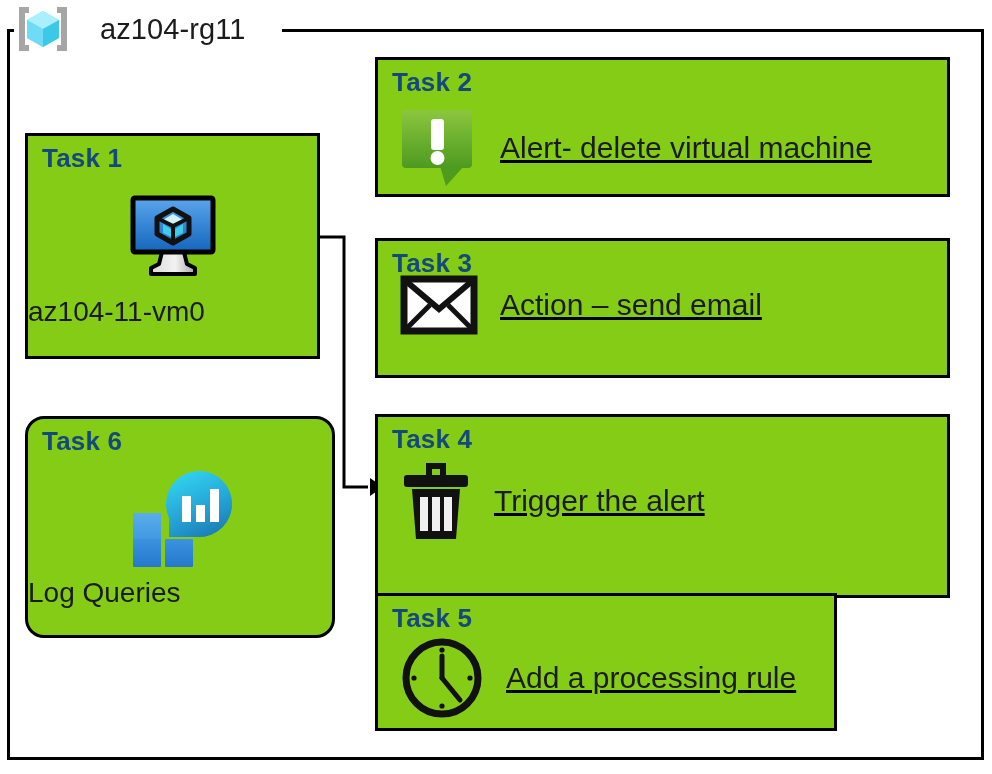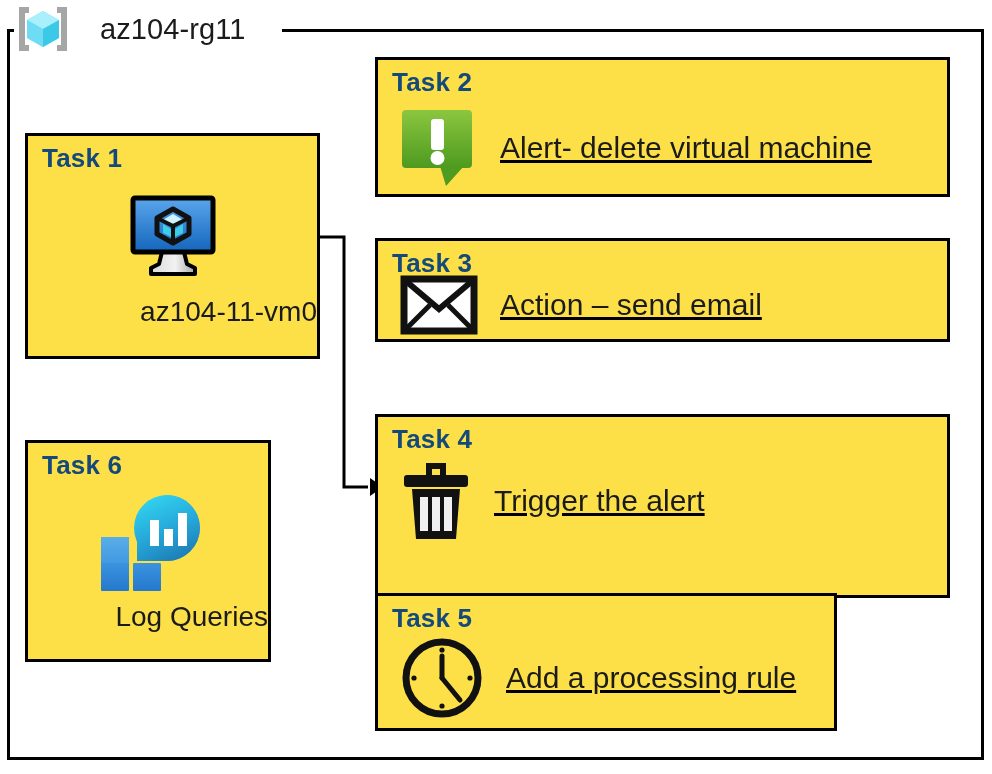--- a/index.html
+++ b/index.html
@@ -70,7 +70,7 @@
   
   .card {
     position: absolute;
-    background: #fde047;
+    background: #84cc16;
     border: 3px solid #000000;
     box-sizing: border-box;
   }

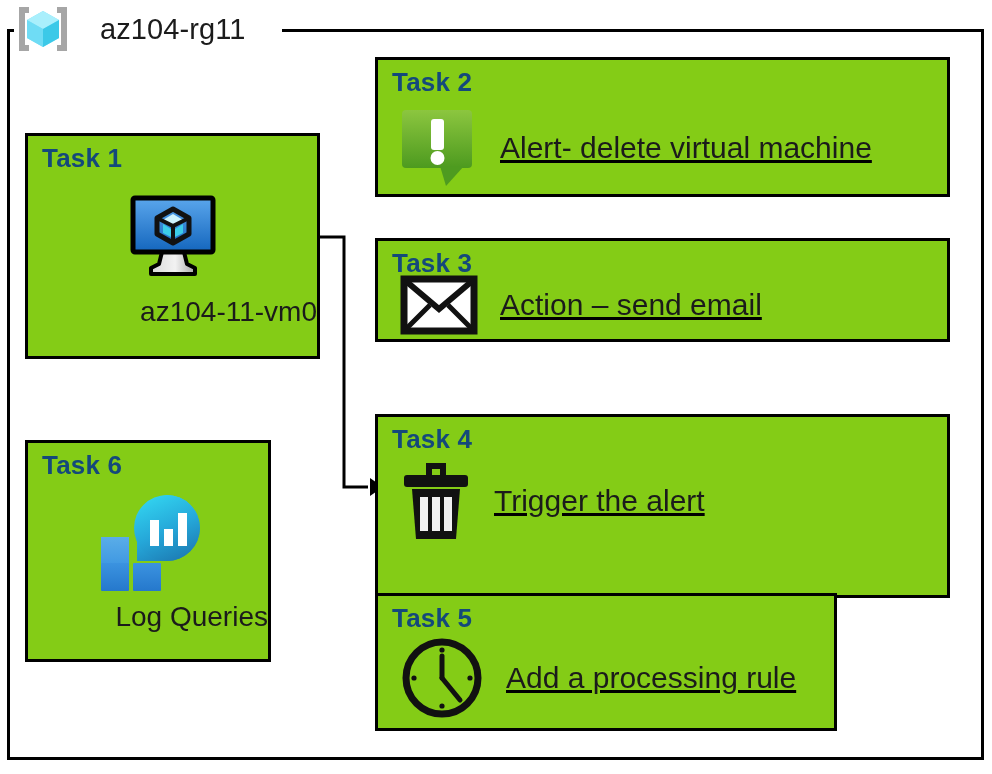--- a/index.html
+++ b/index.html
@@ -241,7 +241,7 @@
     </div>
   </div>
 
-  <div class="card card-h" style="left:375px; top:238px; width:575px; height:104px;">
+  <div class="card card-h" style="left:375px; top:238px; width:575px; height:140px;">
     <div class="card-title">Task 3</div>
     <div class="h-row" style="top:32px;text-align:center;">
       <span>

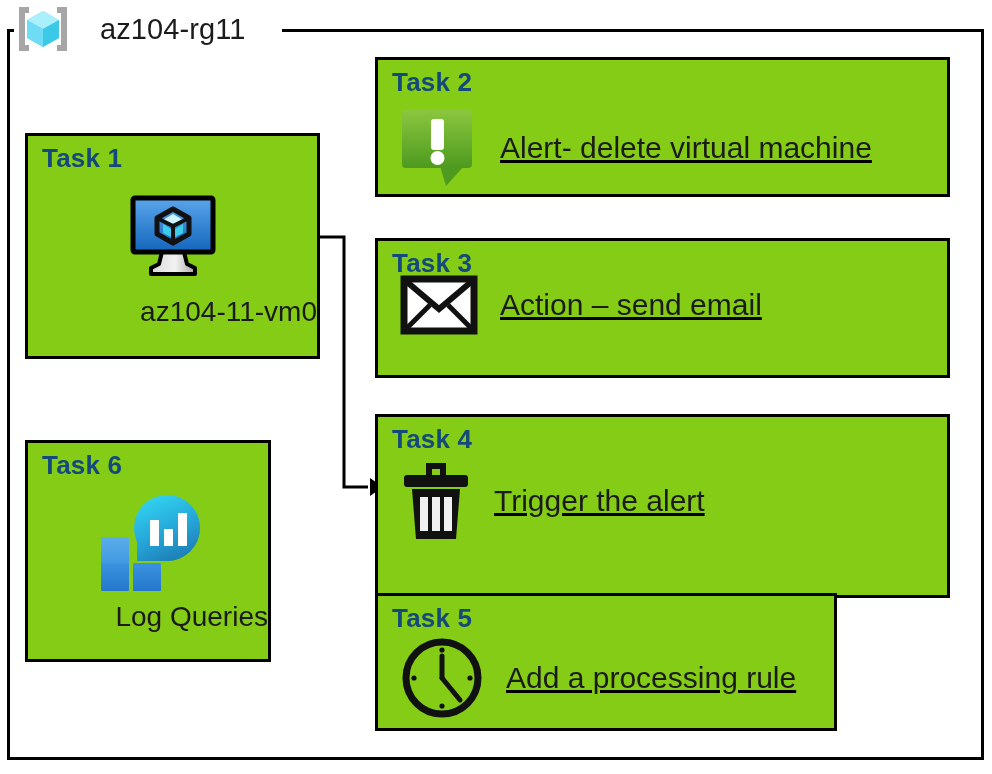--- a/index.html
+++ b/index.html
@@ -94,7 +94,7 @@
   .card-v .v-label {
     position: absolute;
     left: 0; right: 0;
-    text-align: right;
+    text-align: left;
     font-size: 28px;
     color: #1b1b1b;
   }

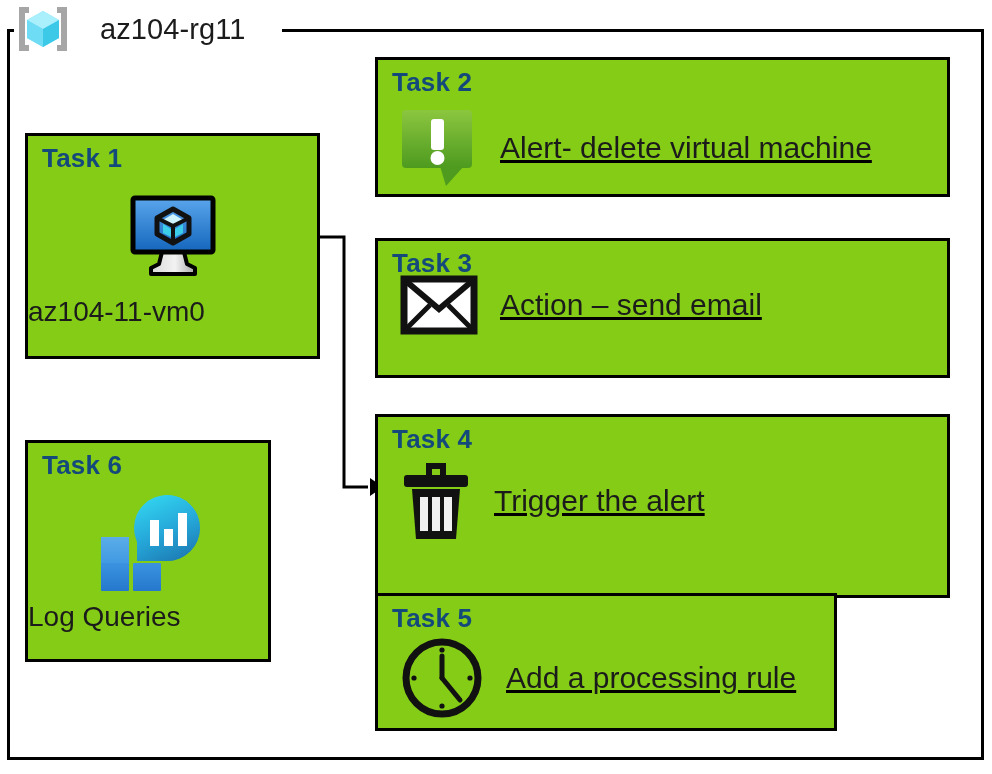--- a/index.html
+++ b/index.html
@@ -185,7 +185,7 @@
     <div class="v-label" style="top:160px;">az104-11-vm0</div>
   </div>
 
-  <div class="card card-v" style="left:25px; top:440px; width:246px; height:222px;">
+  <div class="card card-v" style="left:25px; top:416px; width:310px; height:222px;border-radius:19px;">
     <div class="card-title">Task 6</div>
     <div class="v-icon" style="top:48px;">
       <svg width="110" height="100" viewBox="0 0 110 100">

